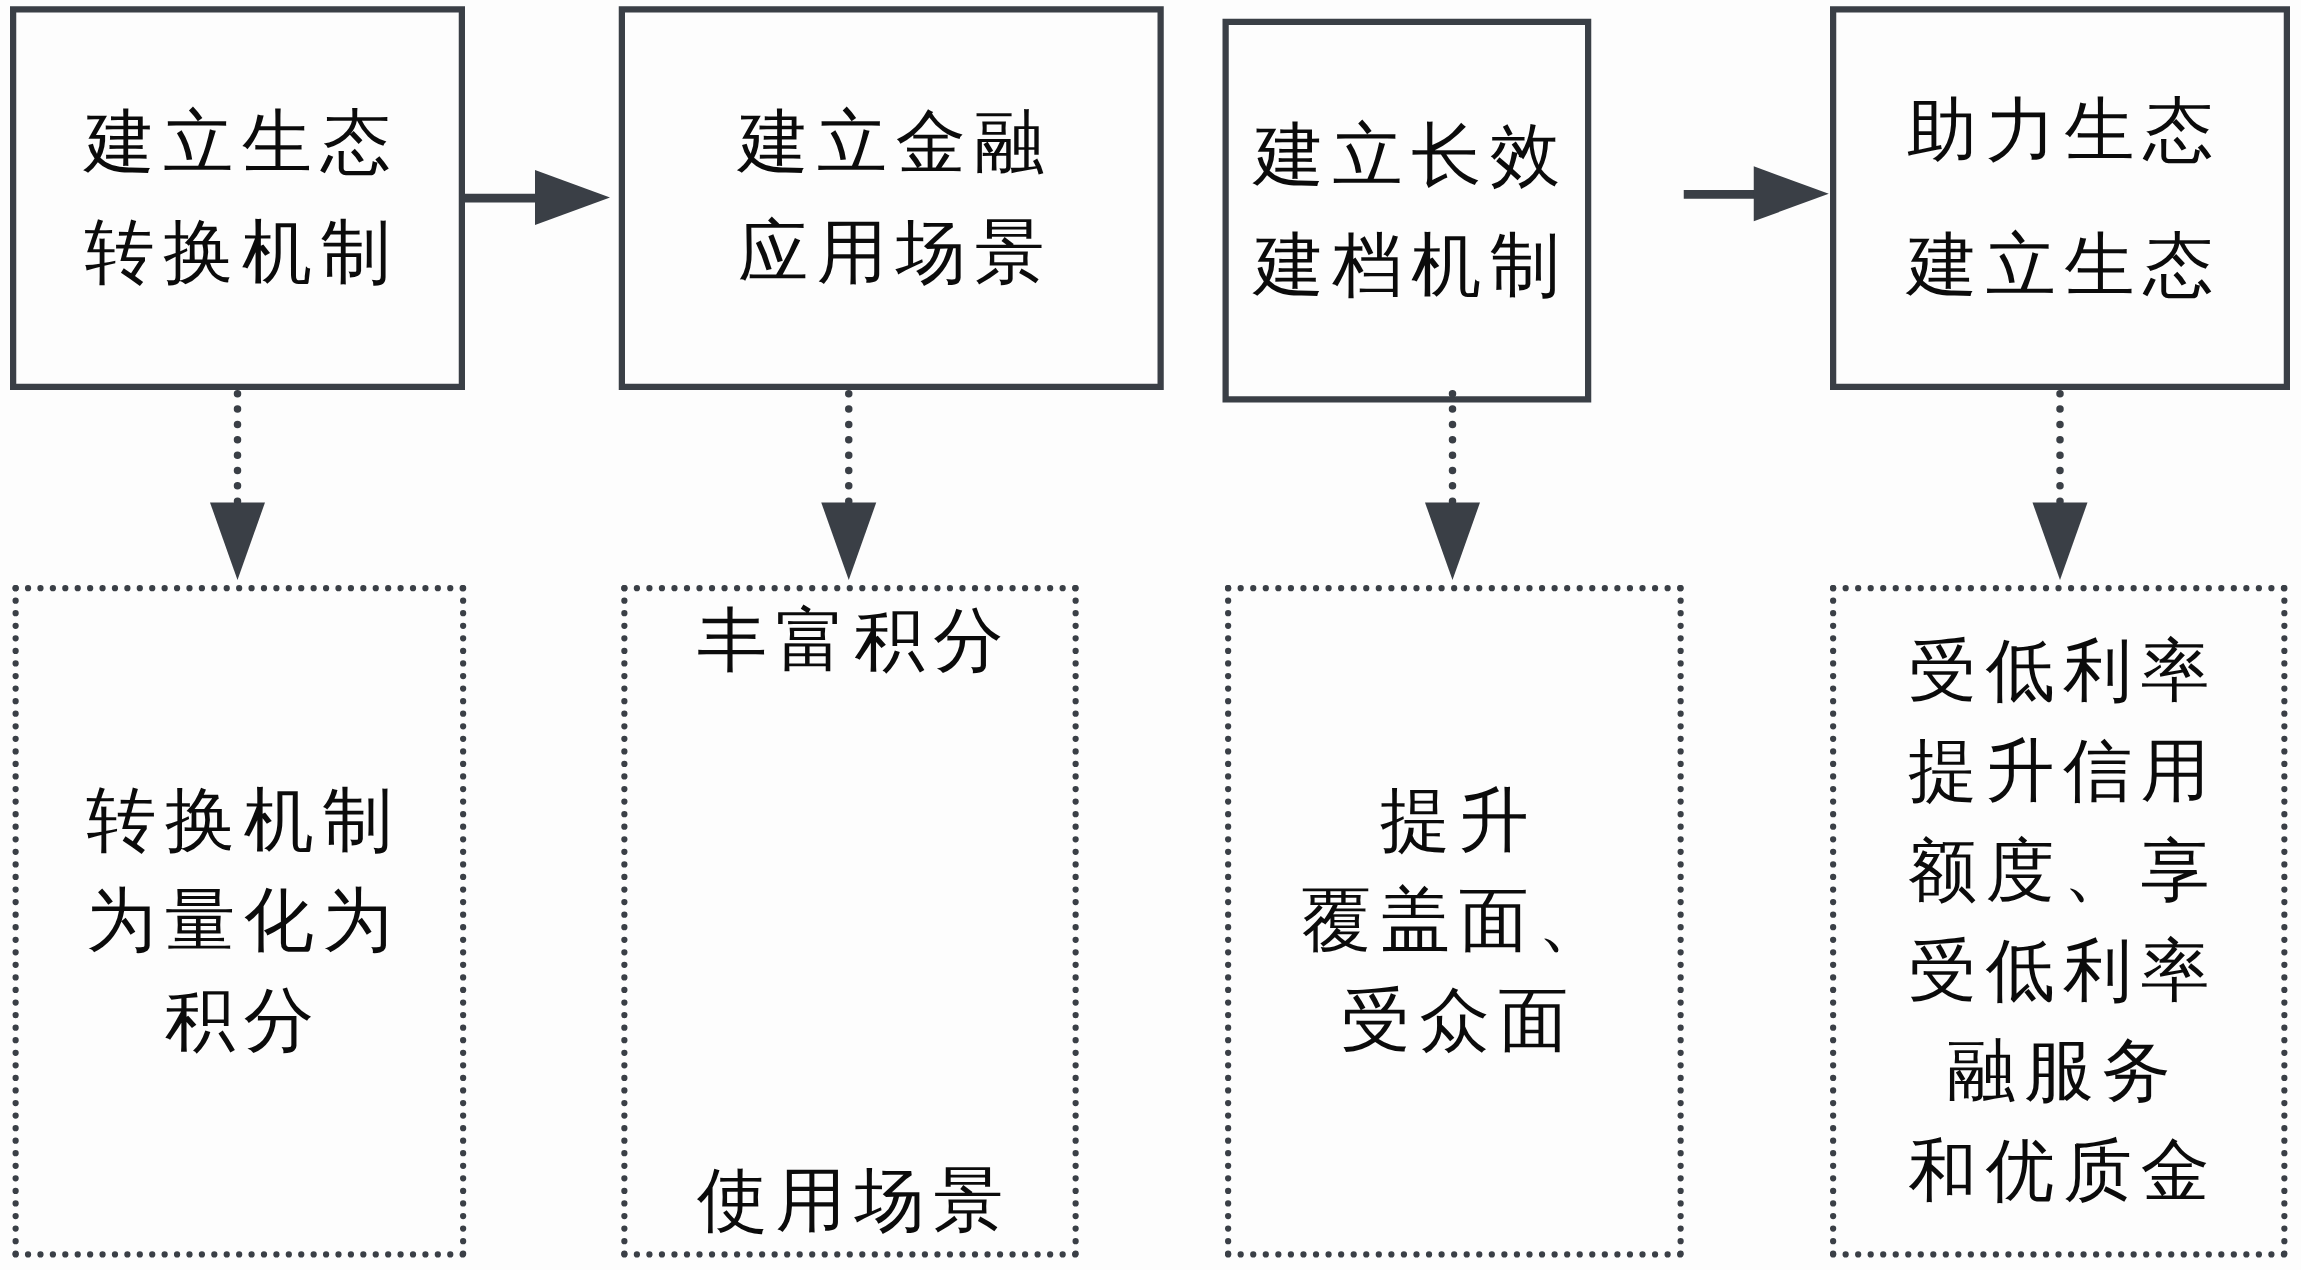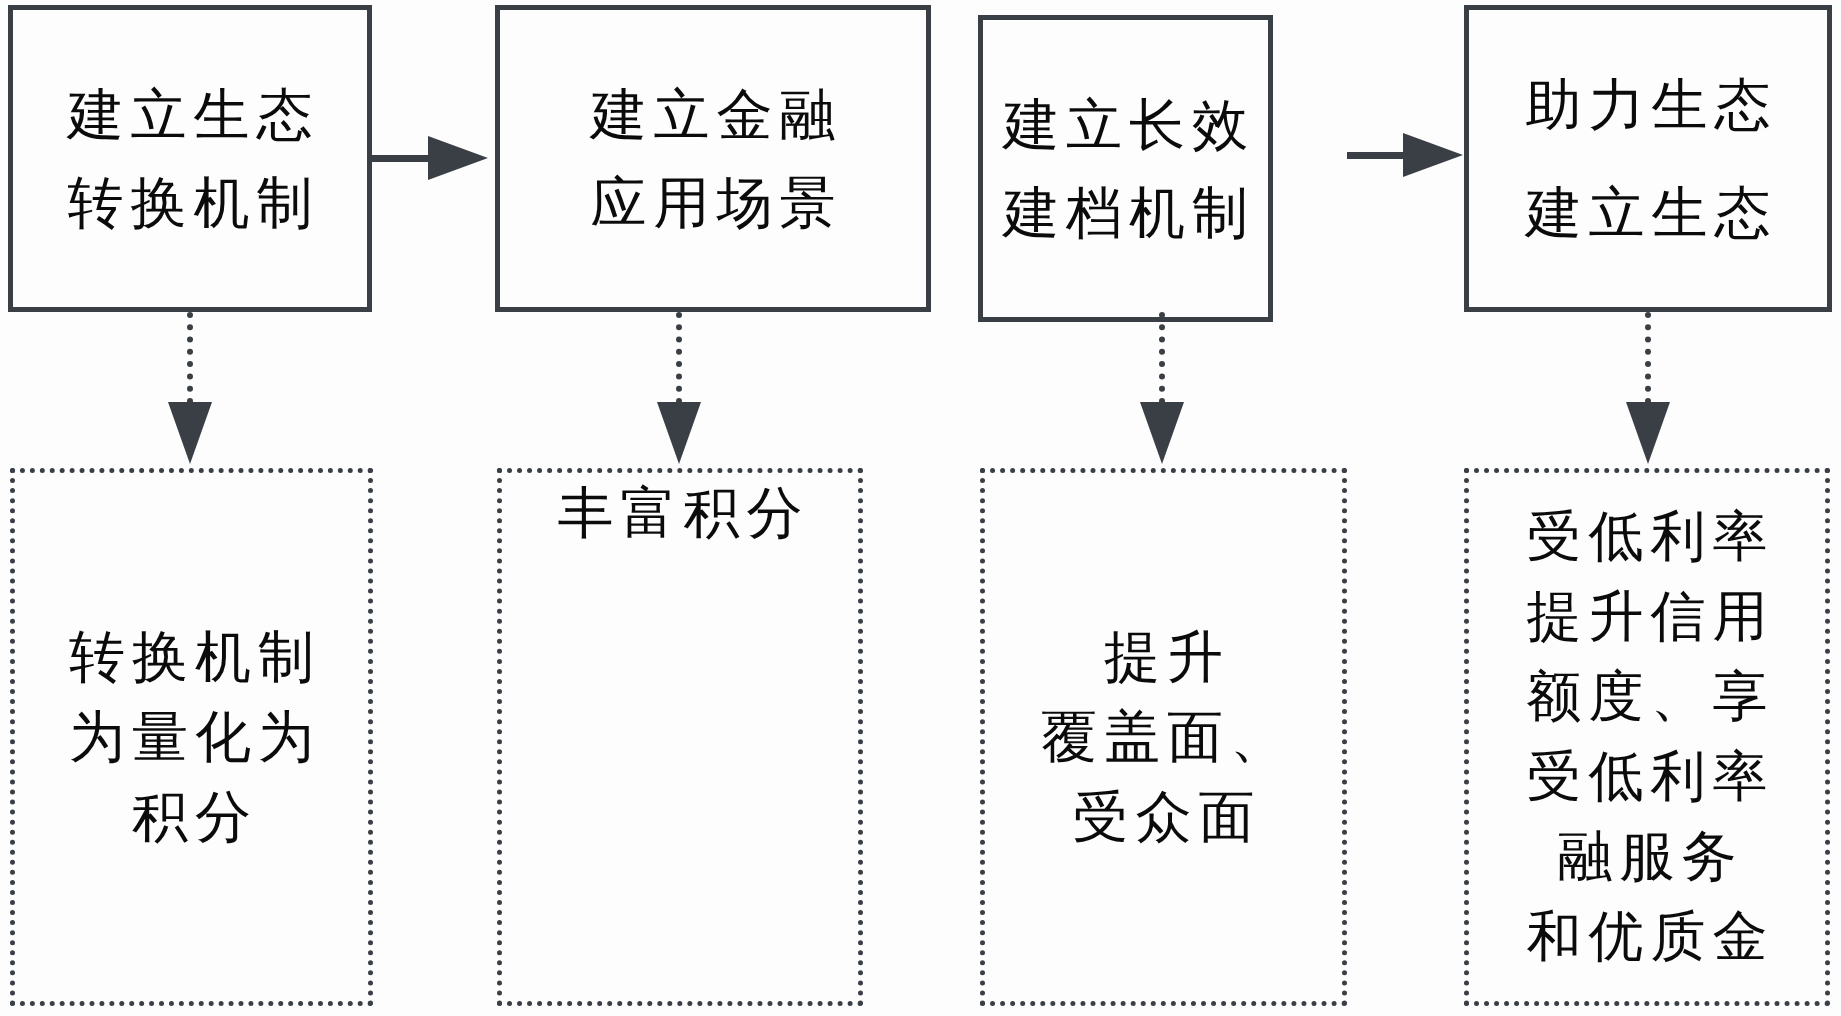--- a/index.html
+++ b/index.html
@@ -117,6 +117,7 @@
   </div>
   <div class="box bottom b2">
     <div class="line">丰富积分</div>
+    <div class="line">使用场景</div>
   </div>
 
   <div class="box top t3">

